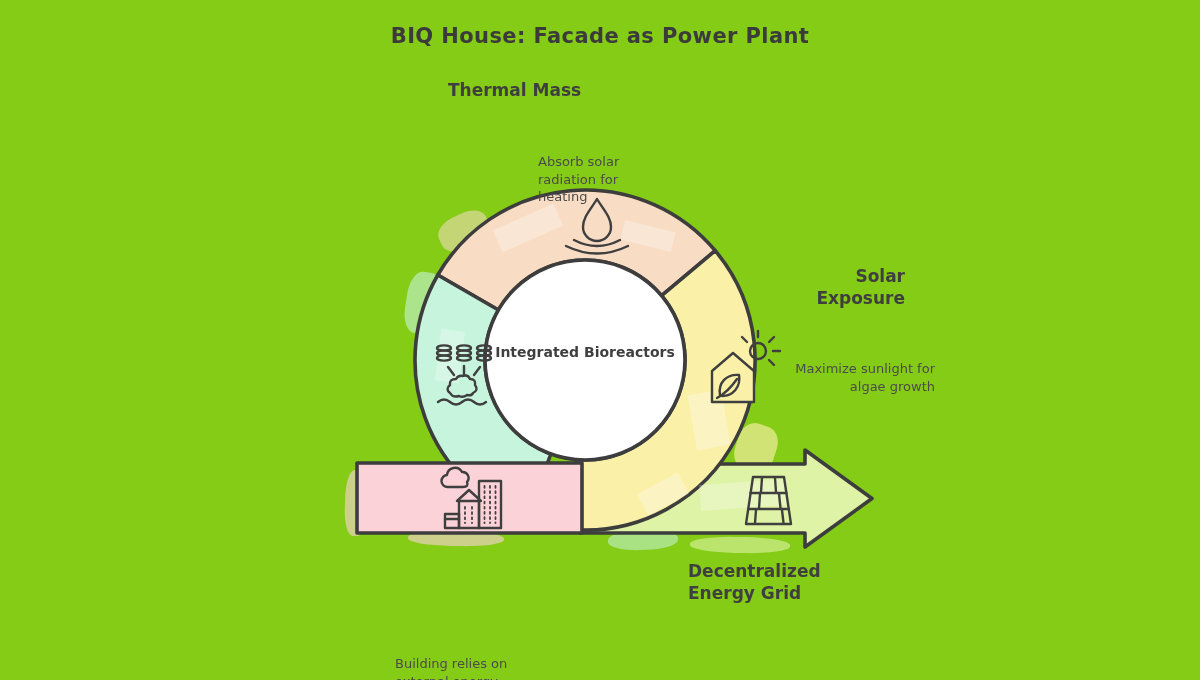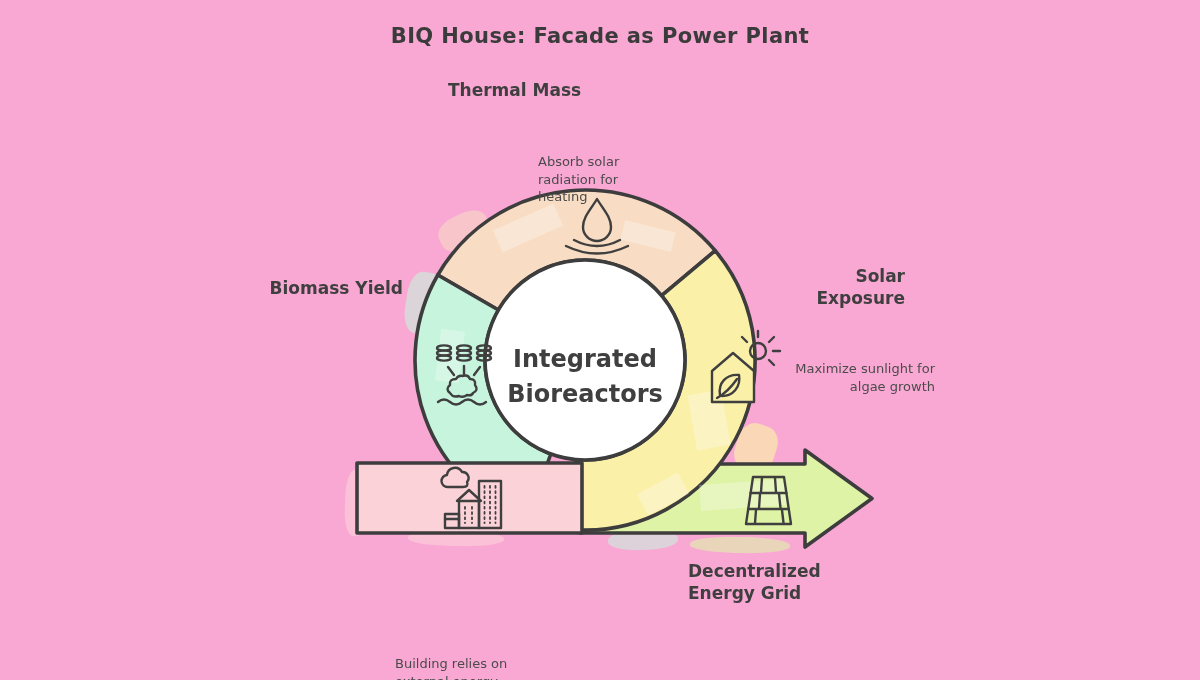--- a/index.html
+++ b/index.html
@@ -4,7 +4,7 @@
 <style>
   html,body{margin:0;padding:0;background:#fff;}
   .stage{
-    position:relative;width:1200px;height:680px;background:#f9a8d4;
+    position:relative;width:1200px;height:680px;background:#84cc16;
     font-family:"DejaVu Sans","Liberation Sans",sans-serif;overflow:hidden;
   }
   .abs{position:absolute;}

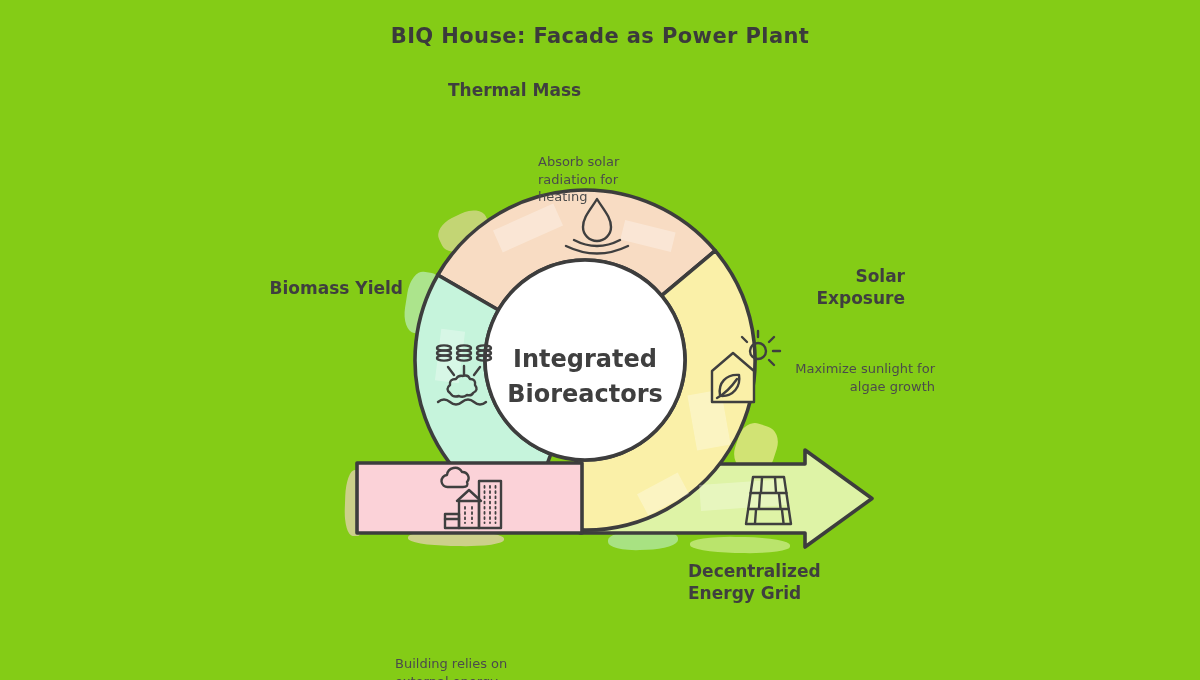--- a/index.html
+++ b/index.html
@@ -124,7 +124,6 @@
   <div class="abs node-label ta-c layer-text" style="left:448px;top:79px;width:300px;">Thermal Mass</div>
   <div class="abs node-desc ta-c layer-text" style="left:538px;top:113px;width:120px;">Absorb solar radiation for heating</div>
 
-  <div class="abs node-label ta-r layer-text" style="left:203px;top:277px;width:200px;">Biomass Yield</div>
 
   <div class="abs node-label ta-l layer-text" style="left:795px;top:265px;width:110px;">Solar Exposure</div>
   <div class="abs node-desc ta-l layer-text" style="left:795px;top:320px;width:140px;">Maximize sunlight for algae growth</div>

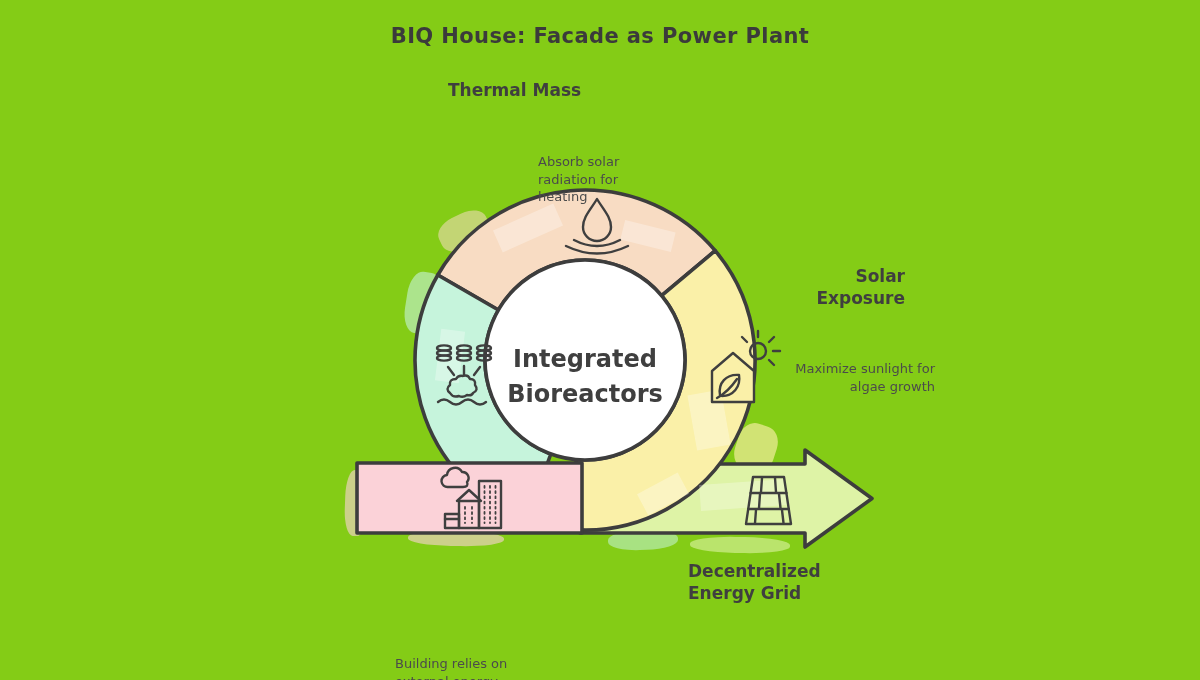--- a/index.html
+++ b/index.html
@@ -15,7 +15,7 @@
   .node-label{font-size:17px;font-weight:700;color:#3f3f3f;line-height:1.3;}
   .node-desc{font-size:13px;font-weight:500;color:#4b4b4b;line-height:1.35;margin-top:40px;}
   .center-label{
-    font-size:24px;font-weight:600;color:#3f3f3f;line-height:1.45;text-align:center;
+    font-size:14px;font-weight:600;color:#3f3f3f;line-height:1.45;text-align:center;
   }
   .ta-c{text-align:left;} .ta-r{text-align:right;} .ta-l{text-align:right;}
   svg{position:absolute;left:0;top:0;}

